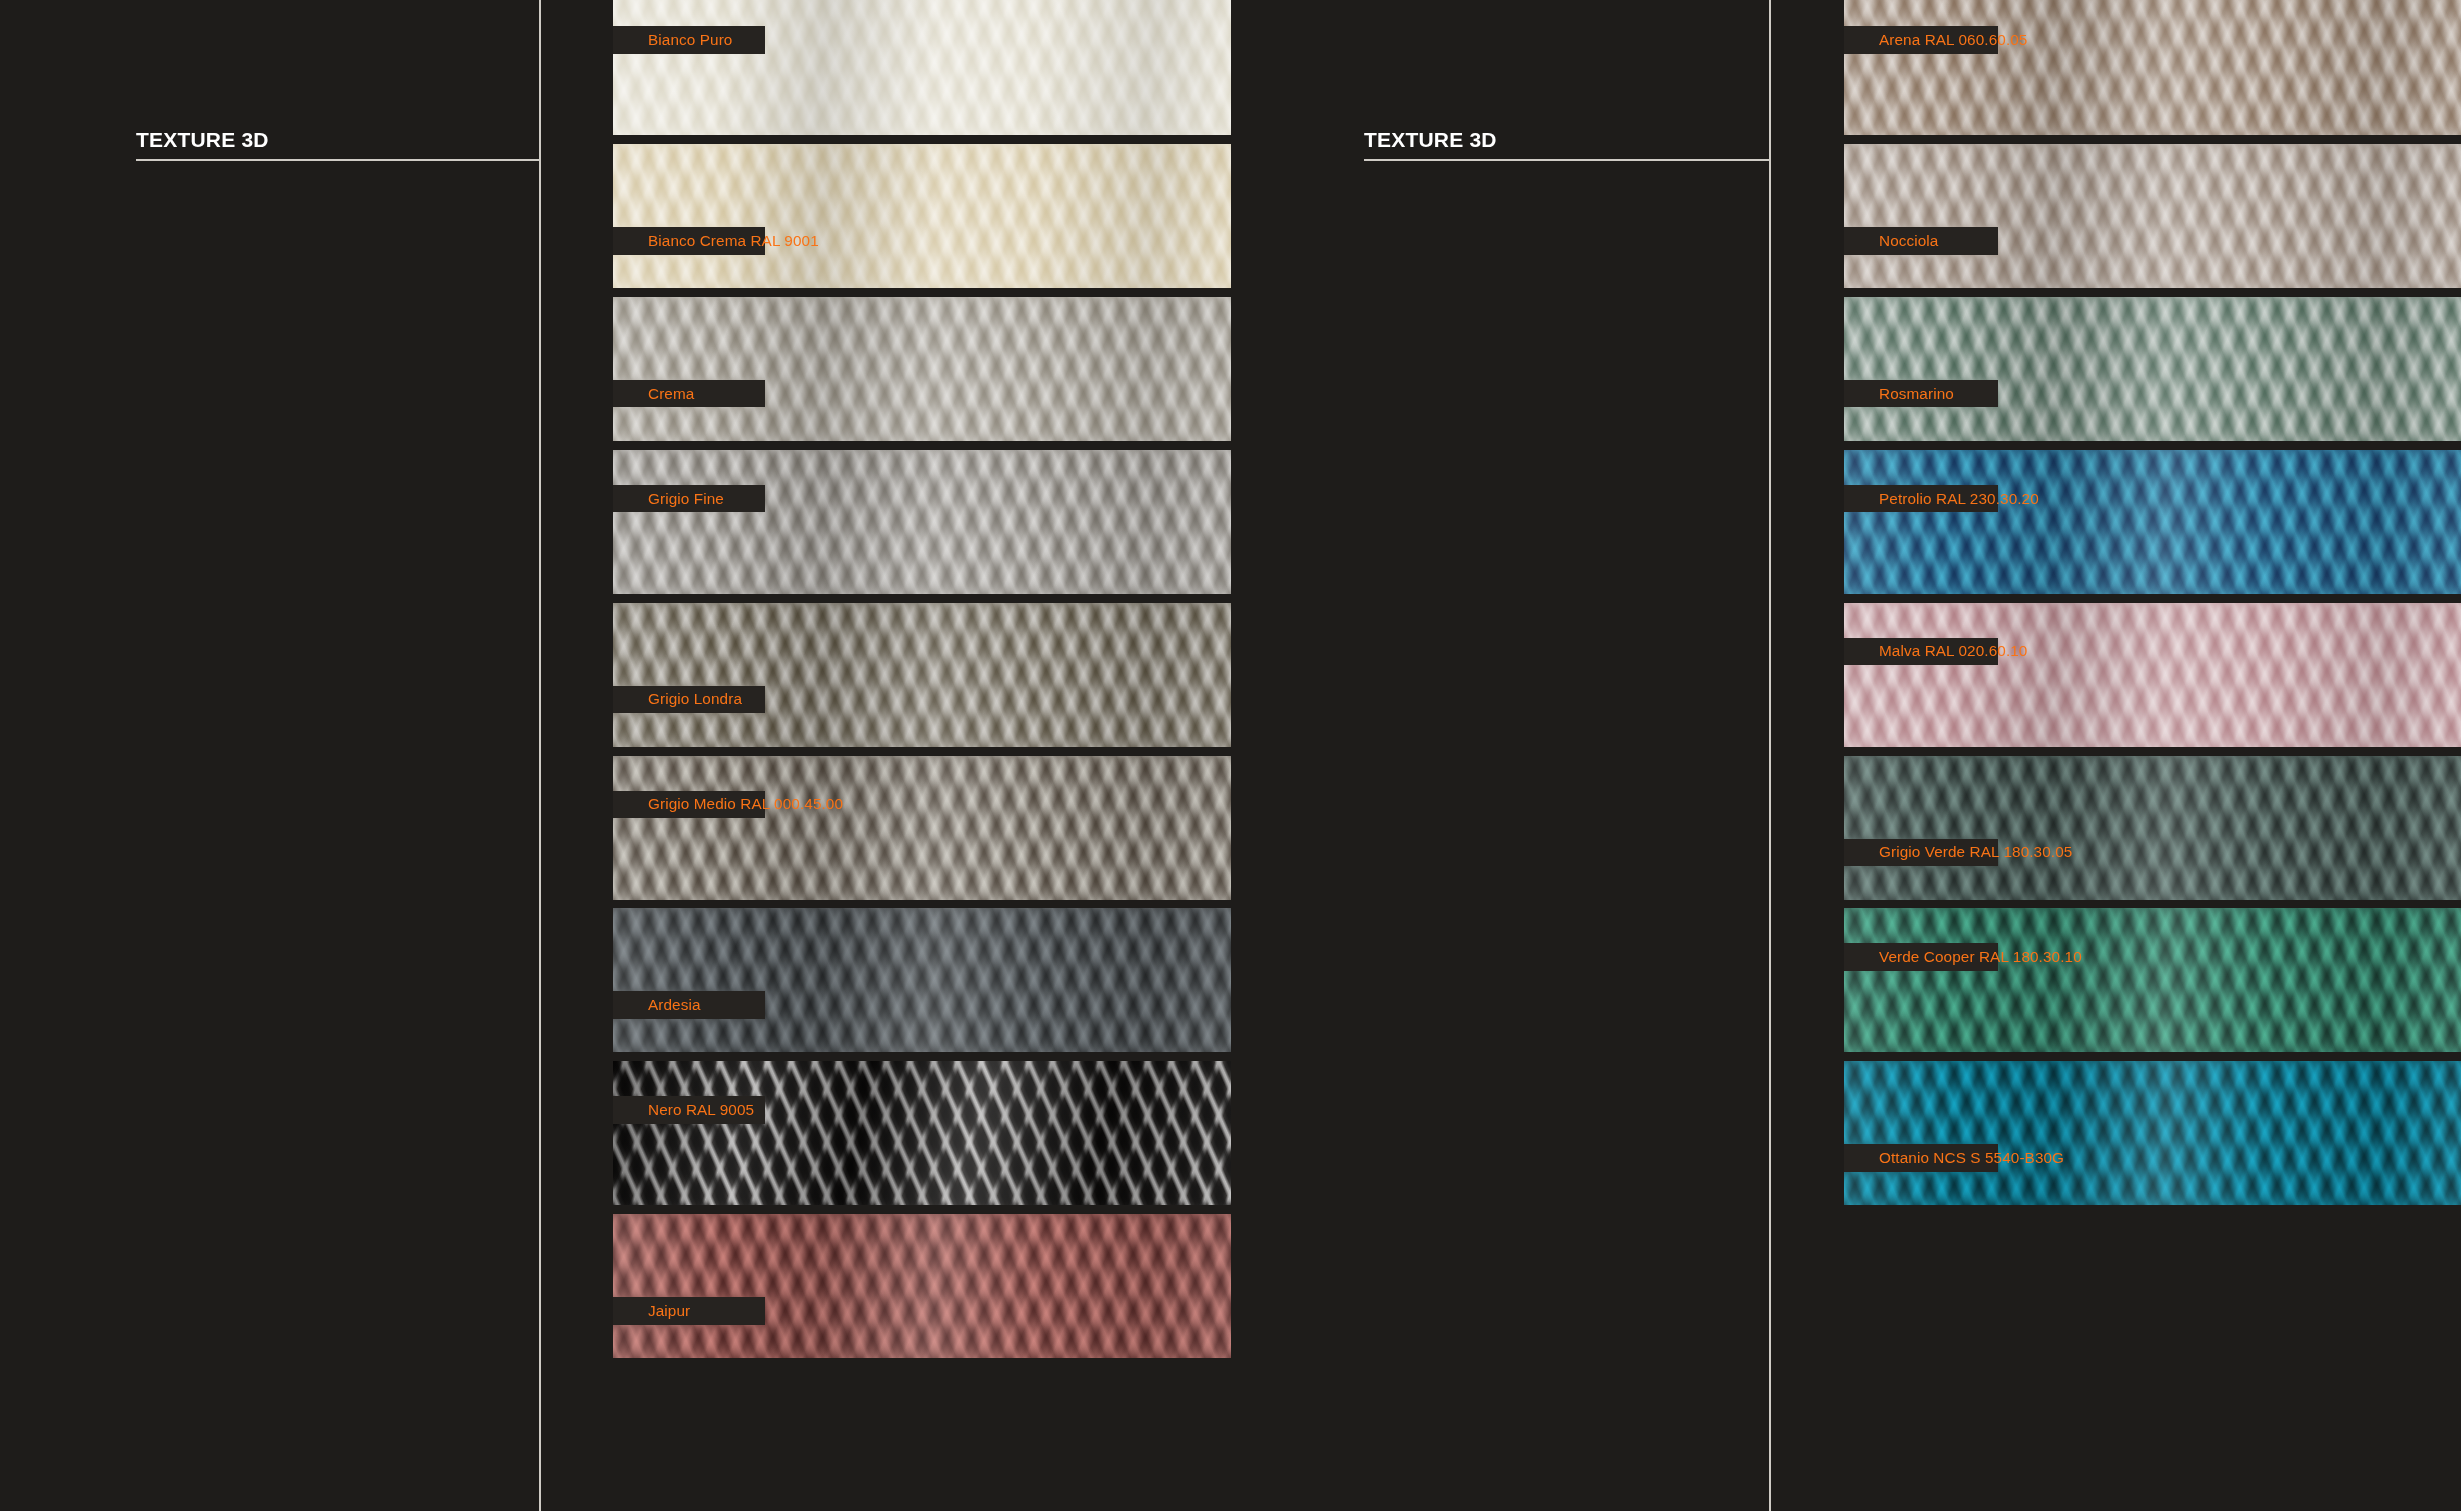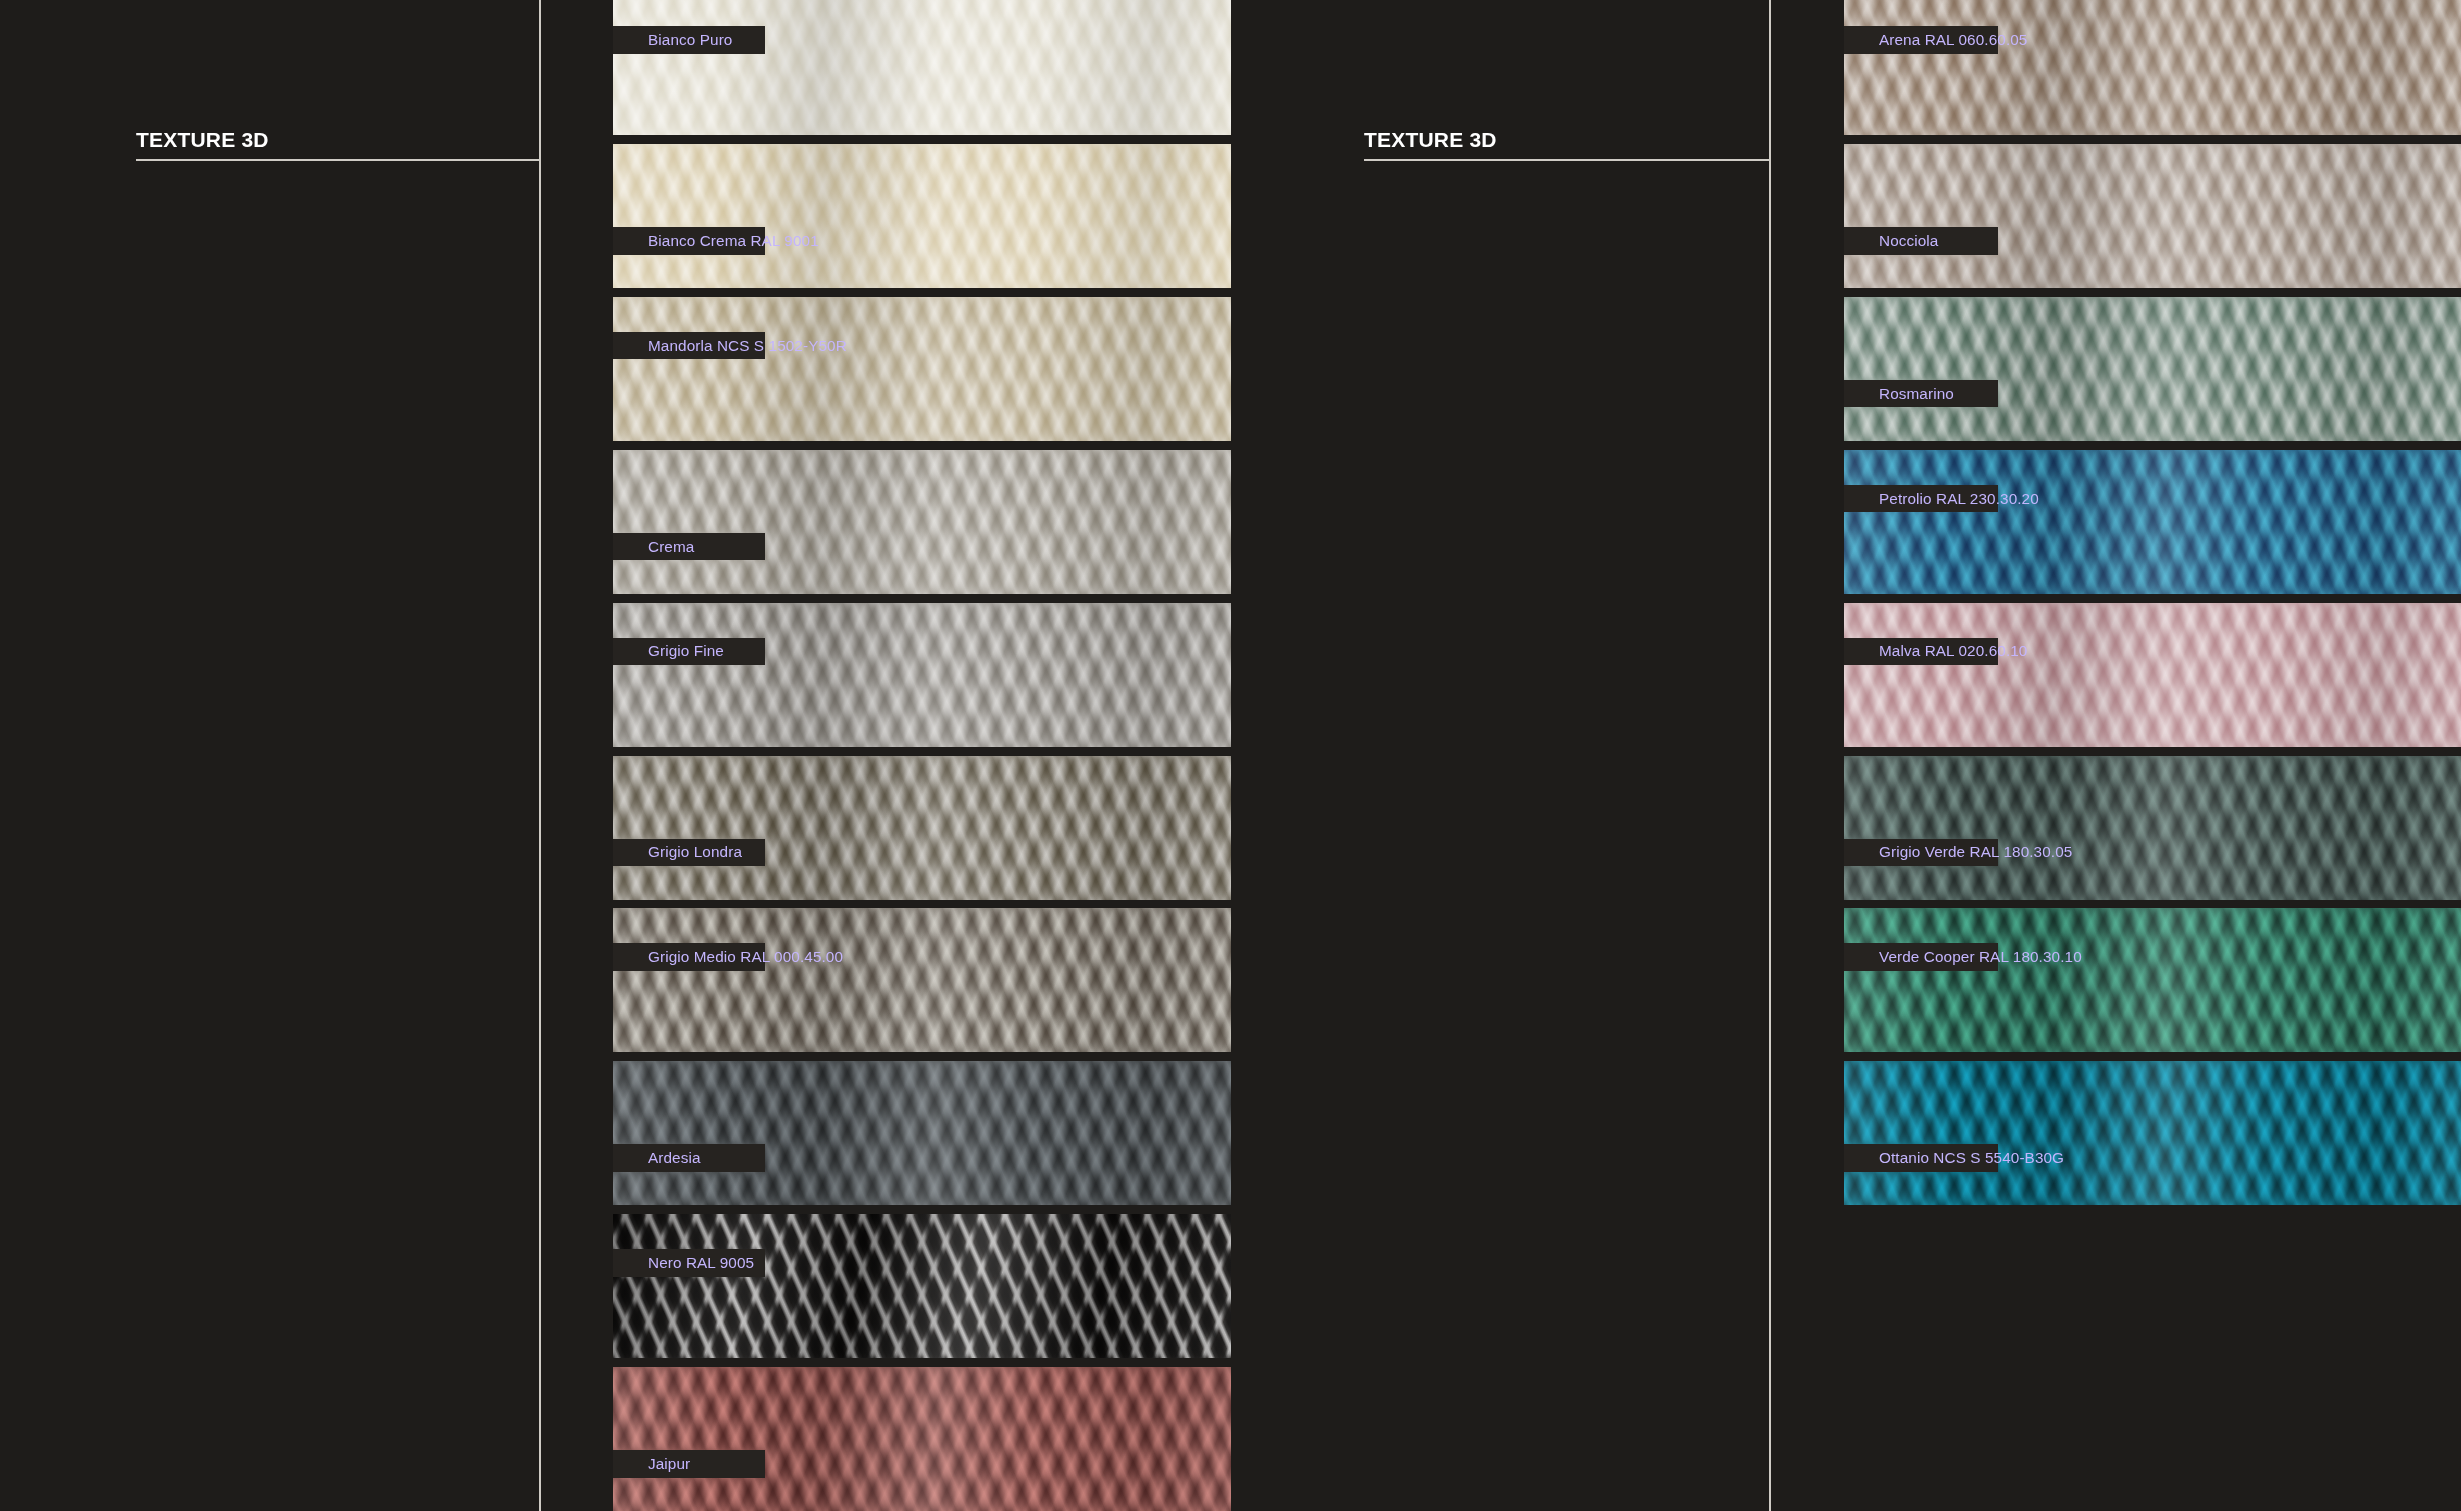--- a/index.html
+++ b/index.html
@@ -185,7 +185,7 @@
     position: absolute;
     left: 331px;
     font-size: 15.3px;
-    color: #c4b5fd;
+    color: #f97316;
     white-space: nowrap;
     letter-spacing: 0.1px;
   }

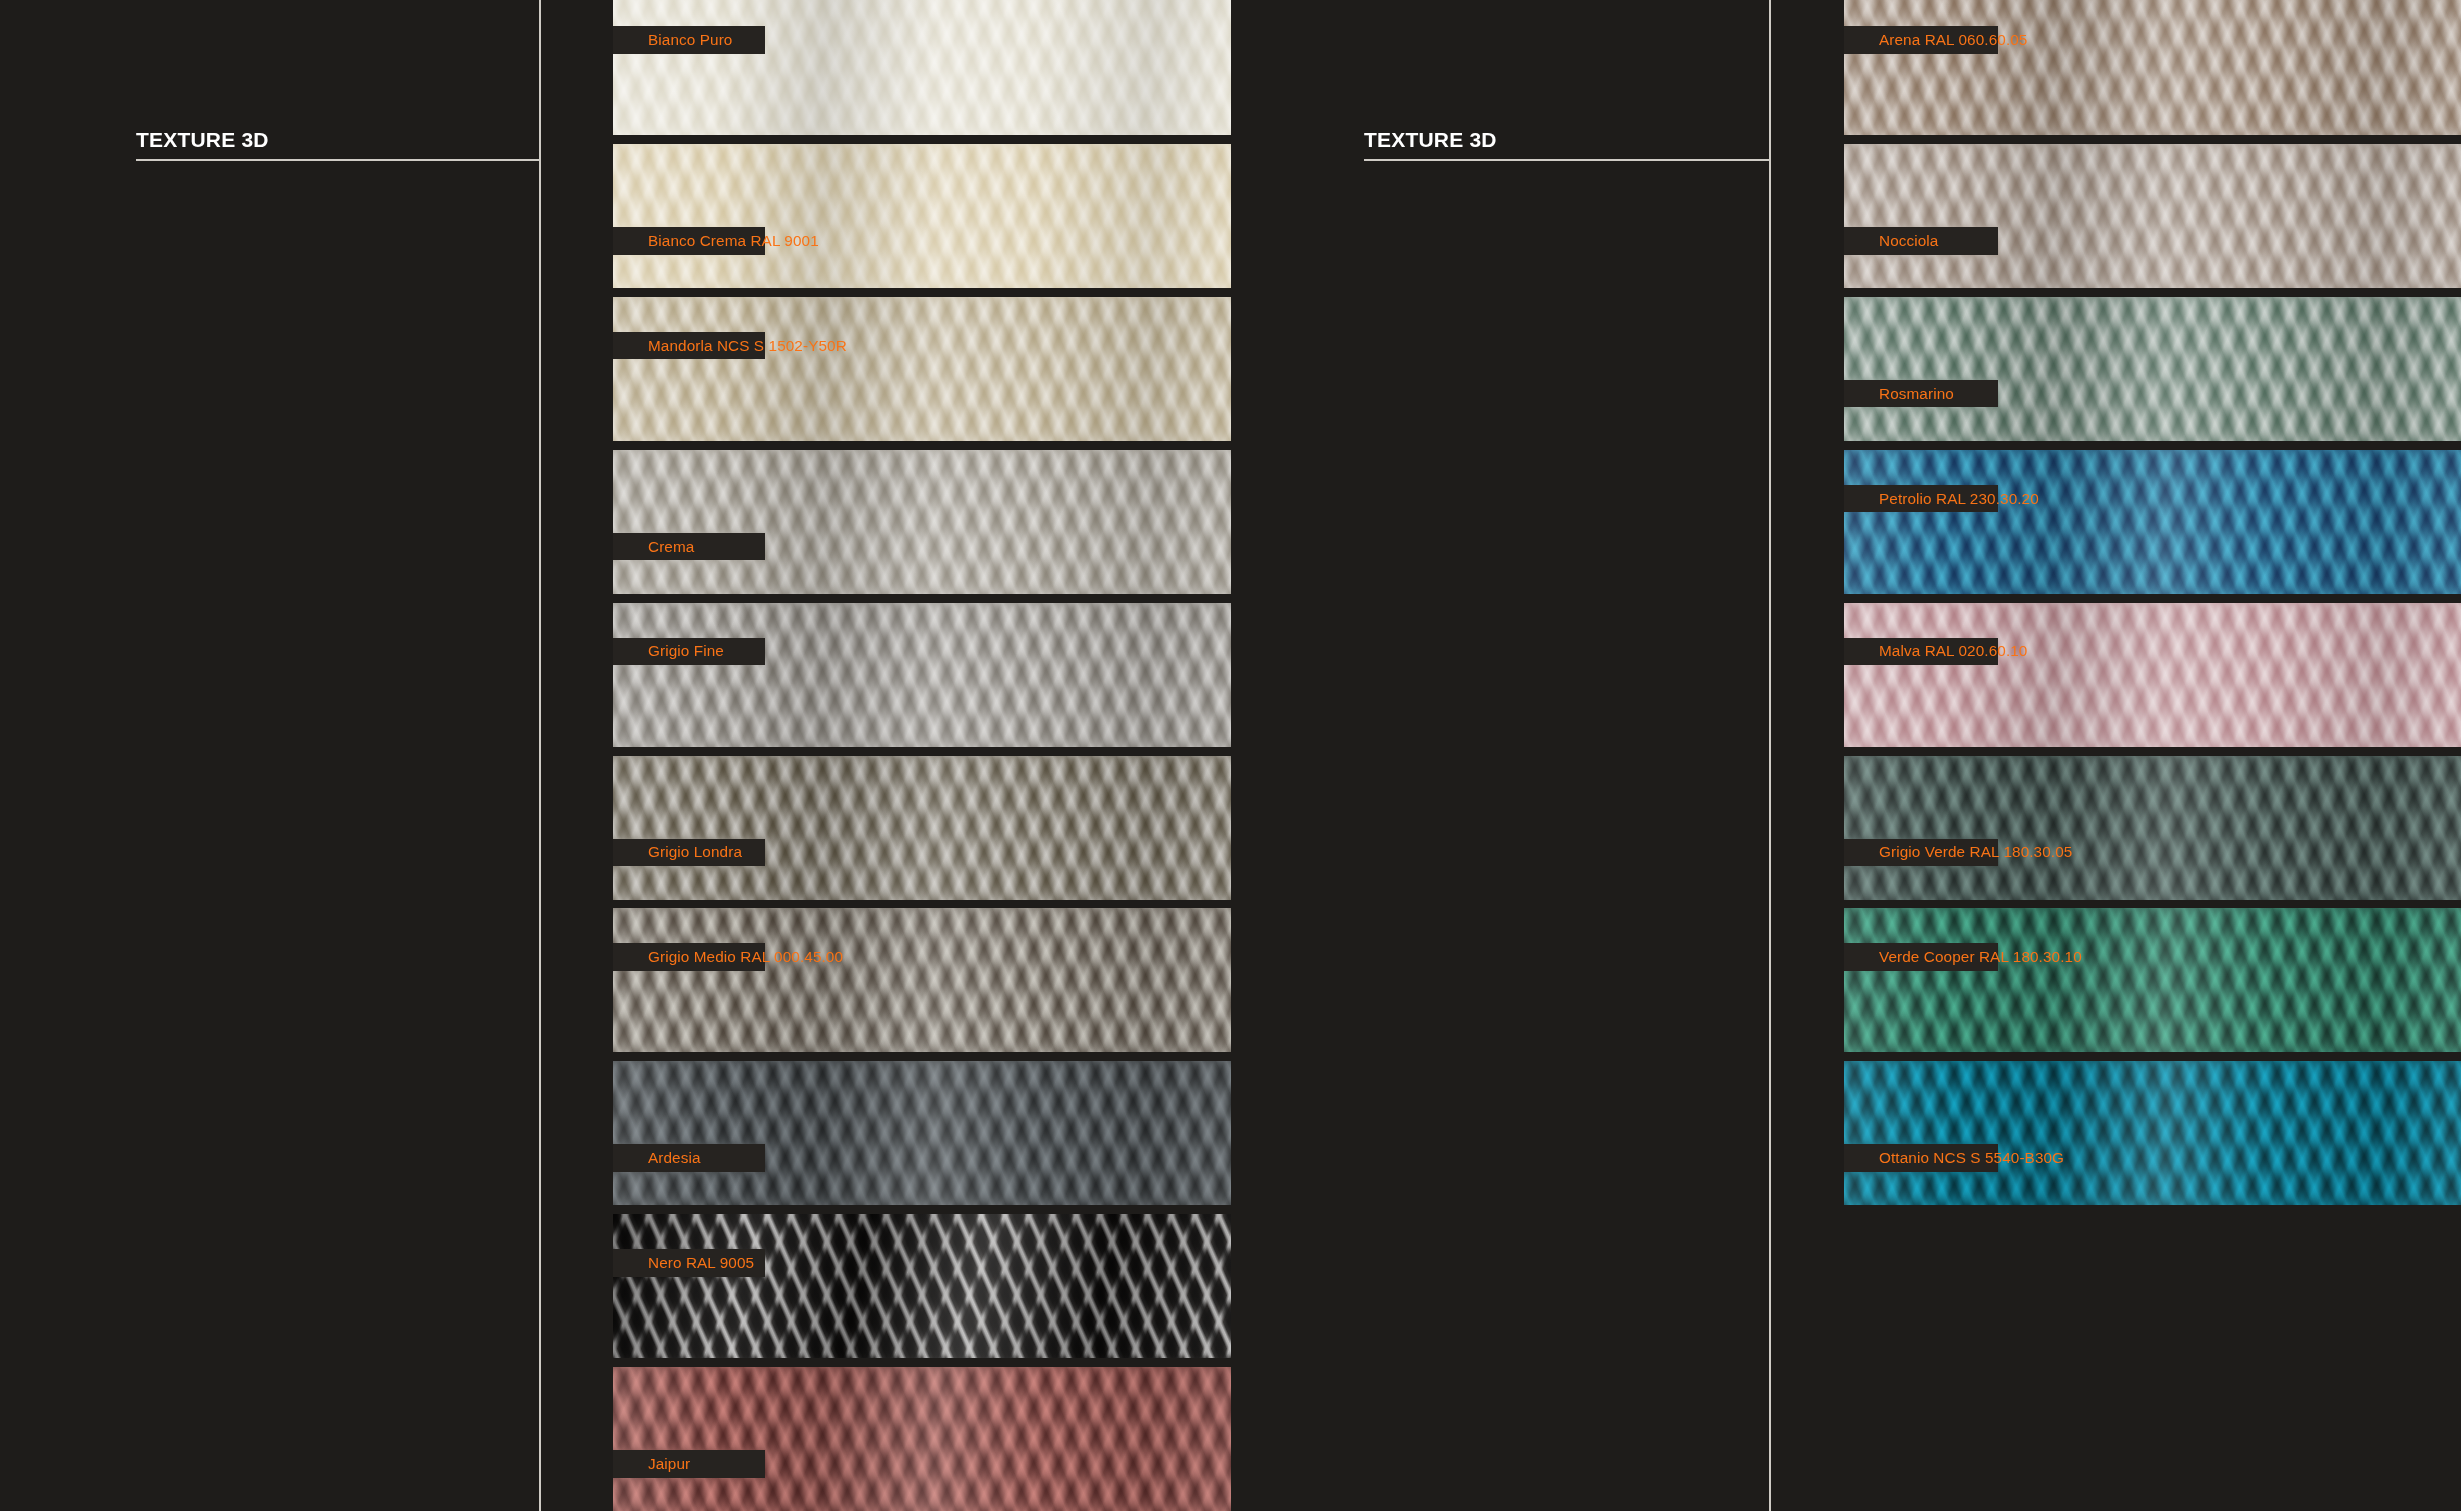--- a/index.html
+++ b/index.html
@@ -226,14 +226,6 @@
         </div>
       </div>
       <div class="swatch-row">
-        <div class="swatch-fill" style="background-color: rgb(205, 196, 175);"></div>
-        <div class="swatch-texture"></div>
-        <div class="swatch-sheen"></div>
-        <div class="swatch-label" style="width: 448px; top: 35px;">
-          <span class="swatch-label-text">Mandorla NCS S 1502-Y50R</span>
-        </div>
-      </div>
-      <div class="swatch-row">
         <div class="swatch-fill" style="background-color: rgb(180, 176, 168);"></div>
         <div class="swatch-texture"></div>
         <div class="swatch-sheen"></div>

